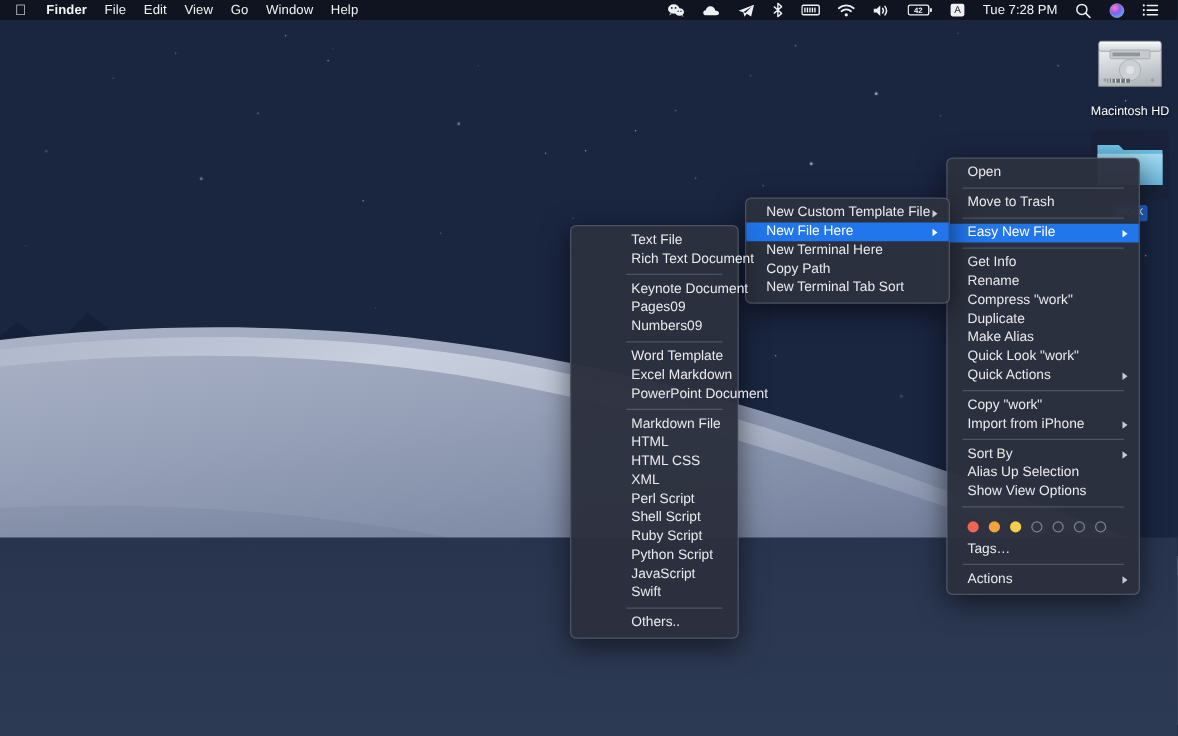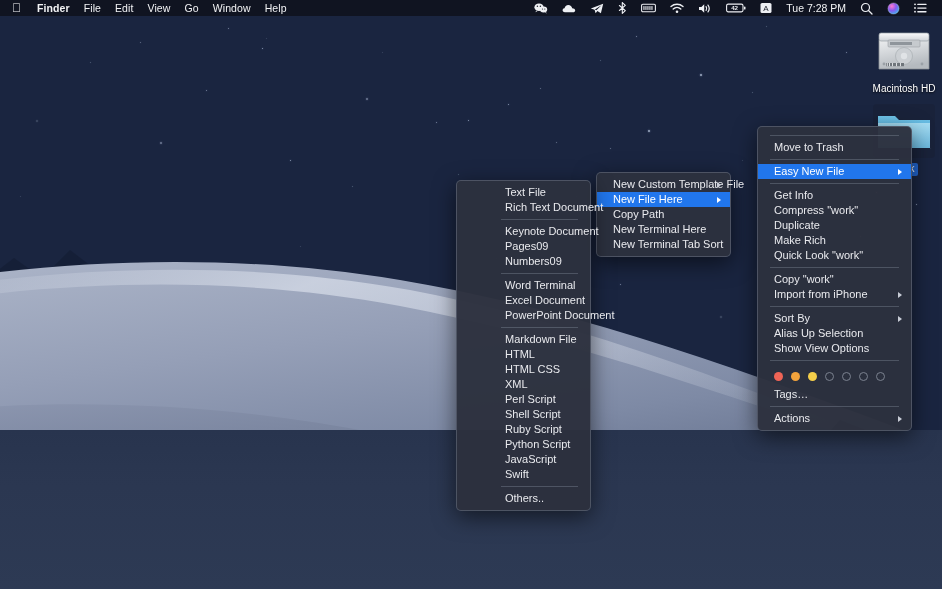--- a/index.html
+++ b/index.html
@@ -503,6 +503,9 @@
   </div>
 
   <div class="ctx-menu" id="menu-right">
+    <div class="ctx-item">
+      <span>Open</span>
+    </div>
     <div class="ctx-sep"></div>
     <div class="ctx-item">
       <span>Move to Trash</span>

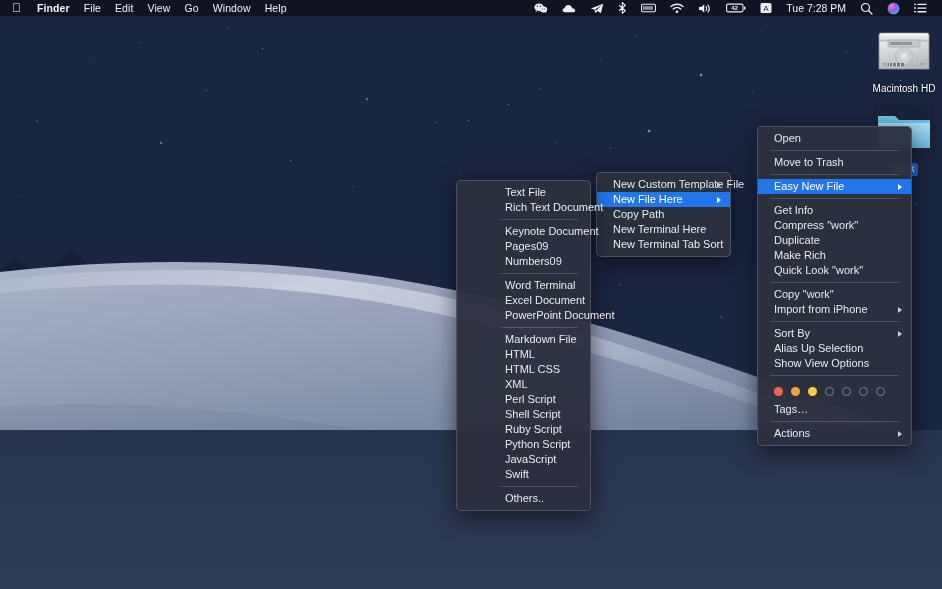--- a/index.html
+++ b/index.html
@@ -215,7 +215,7 @@
 
   
   #menu-right { left: 757px; top: 126px; width: 155px; }
-  #menu-mid   { left: 596px; top: 172px; width: 135px; }
+  #menu-mid   { left: 596px; top: 158px; width: 164px; }
   #menu-left  { left: 456px; top: 180px; width: 135px; padding-left: 32px; }
 </style>
 </head>

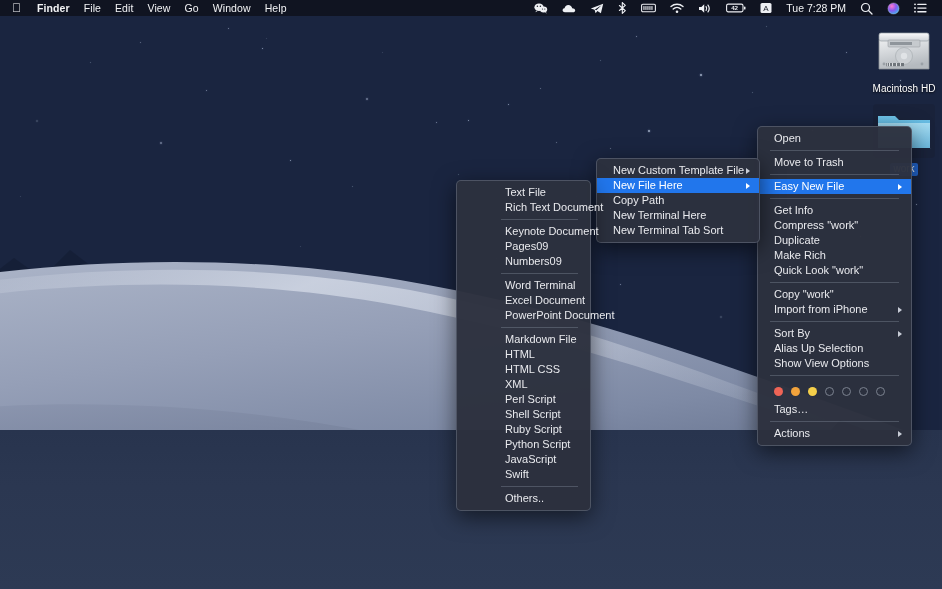--- a/index.html
+++ b/index.html
@@ -580,12 +580,12 @@
       <span class="arrow"></span>
     </div>
     <div class="ctx-item">
+      <span>New Terminal Here</span>
+    </div>
+    <div class="ctx-item">
       <span>Copy Path</span>
     </div>
     <div class="ctx-item">
-      <span>New Terminal Here</span>
-    </div>
-    <div class="ctx-item">
       <span>New Terminal Tab Sort</span>
     </div>
   </div>

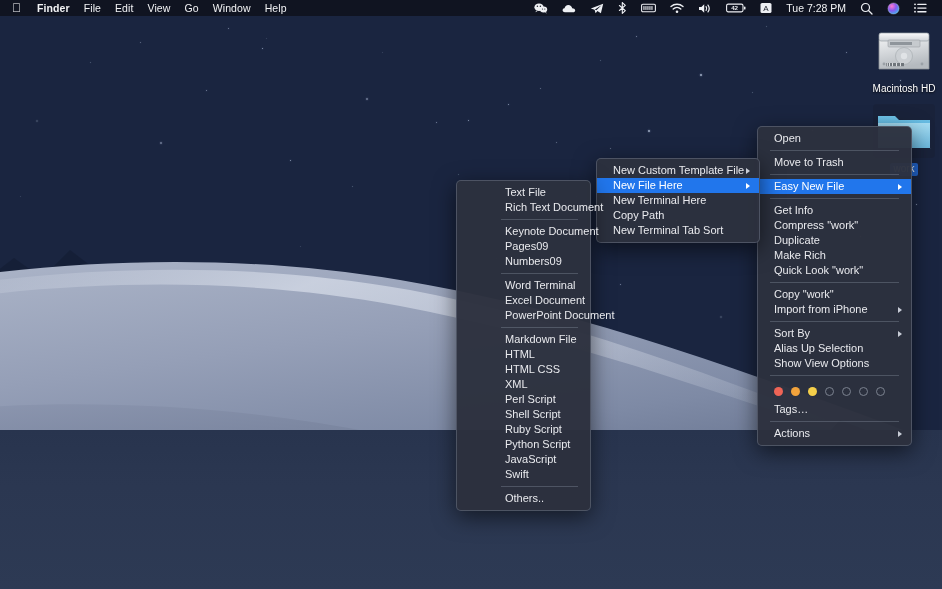--- a/index.html
+++ b/index.html
@@ -520,6 +520,9 @@
       <span>Get Info</span>
     </div>
     <div class="ctx-item">
+      <span>Rename</span>
+    </div>
+    <div class="ctx-item">
       <span>Compress "work"</span>
     </div>
     <div class="ctx-item">

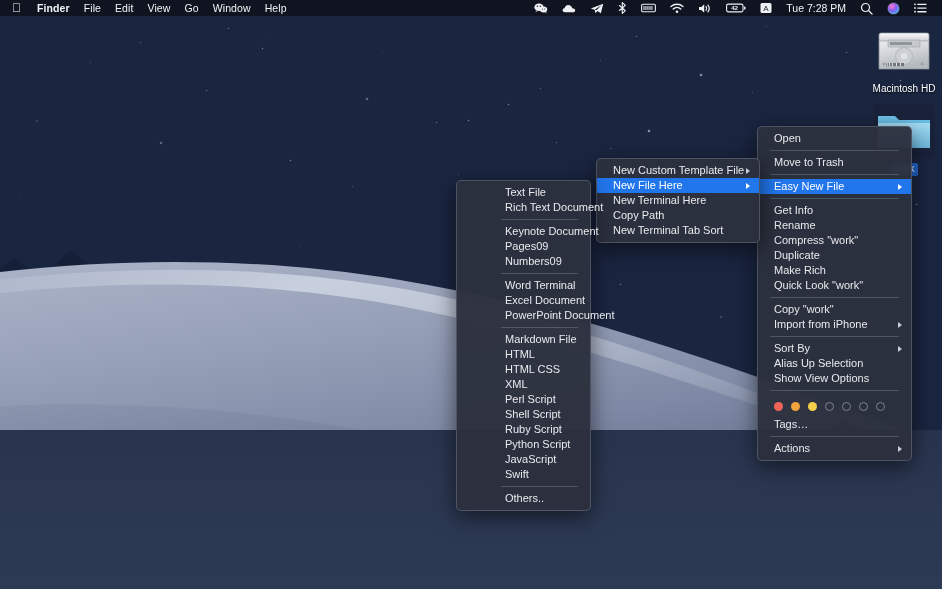--- a/index.html
+++ b/index.html
@@ -529,7 +529,7 @@
       <span>Duplicate</span>
     </div>
     <div class="ctx-item">
-      <span>Make Rich</span>
+      <span>Make Alias</span>
     </div>
     <div class="ctx-item">
       <span>Quick Look "work"</span>

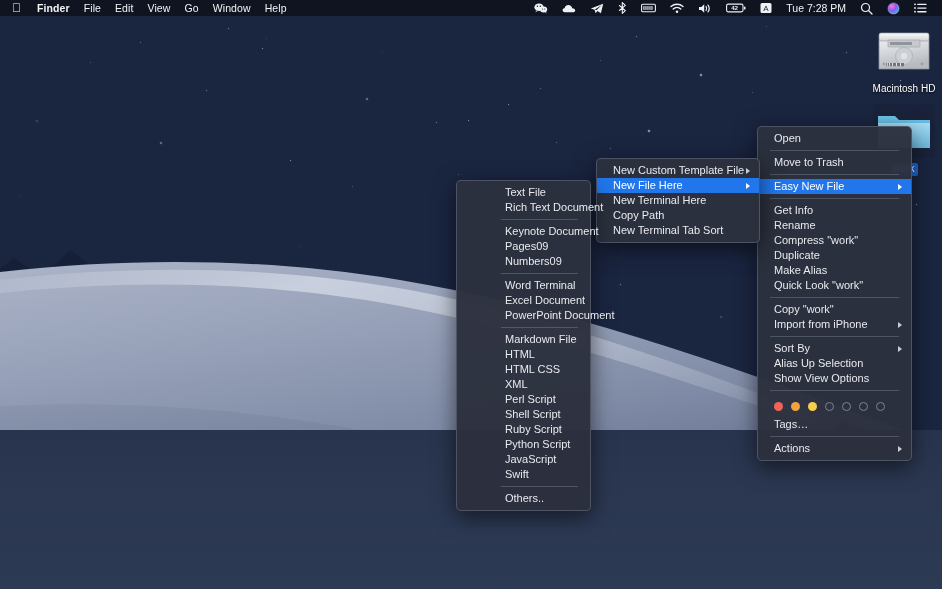--- a/index.html
+++ b/index.html
@@ -612,7 +612,7 @@
     </div>
     <div class="ctx-sep"></div>
     <div class="ctx-item">
-      <span>Word Terminal</span>
+      <span>Word Template</span>
     </div>
     <div class="ctx-item">
       <span>Excel Document</span>

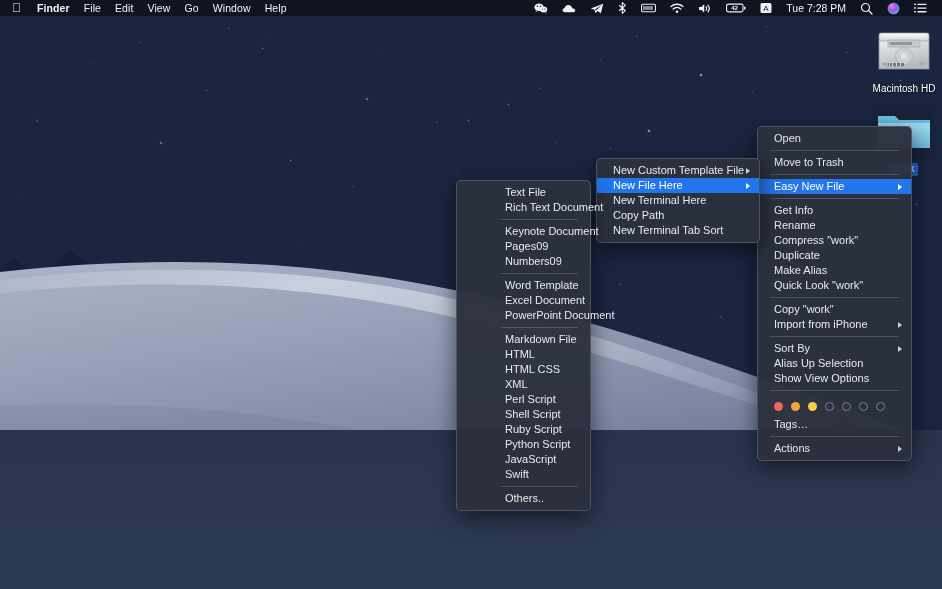--- a/index.html
+++ b/index.html
@@ -615,7 +615,7 @@
       <span>Word Template</span>
     </div>
     <div class="ctx-item">
-      <span>Excel Document</span>
+      <span>Excel Markdown</span>
     </div>
     <div class="ctx-item">
       <span>PowerPoint Document</span>

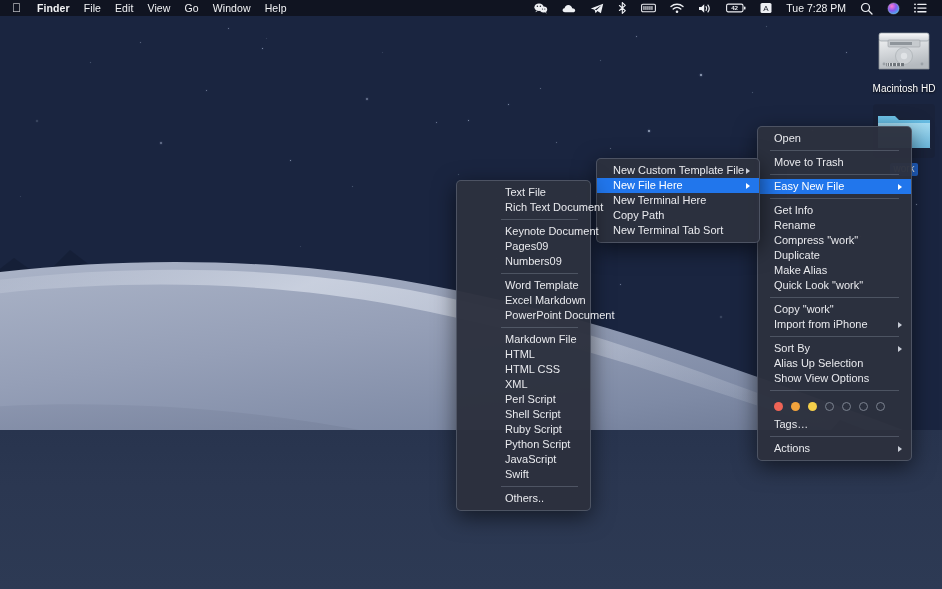--- a/index.html
+++ b/index.html
@@ -534,6 +534,10 @@
     <div class="ctx-item">
       <span>Quick Look "work"</span>
     </div>
+    <div class="ctx-item">
+      <span>Quick Actions</span>
+      <span class="arrow"></span>
+    </div>
     <div class="ctx-sep"></div>
     <div class="ctx-item">
       <span>Copy "work"</span>

